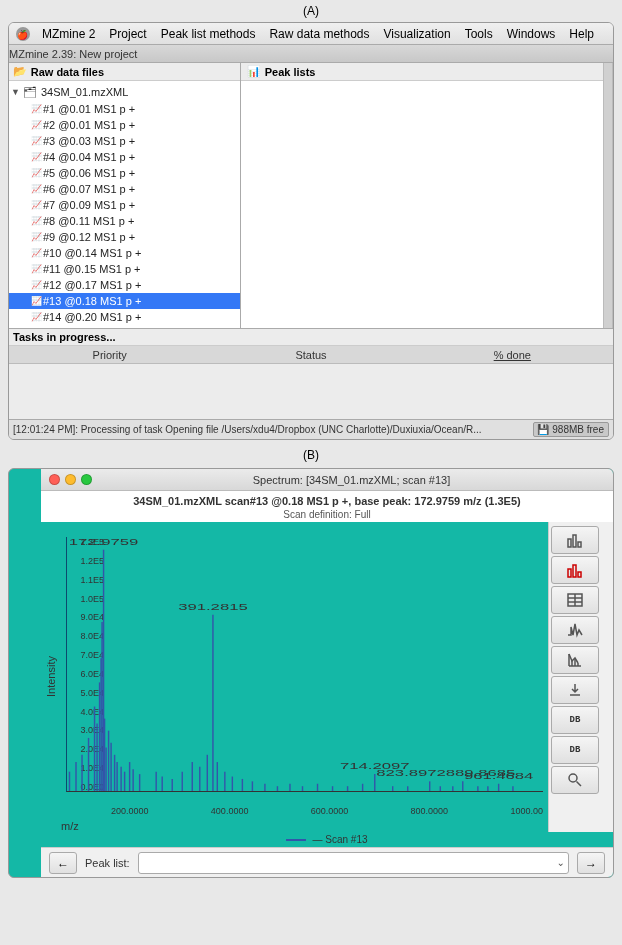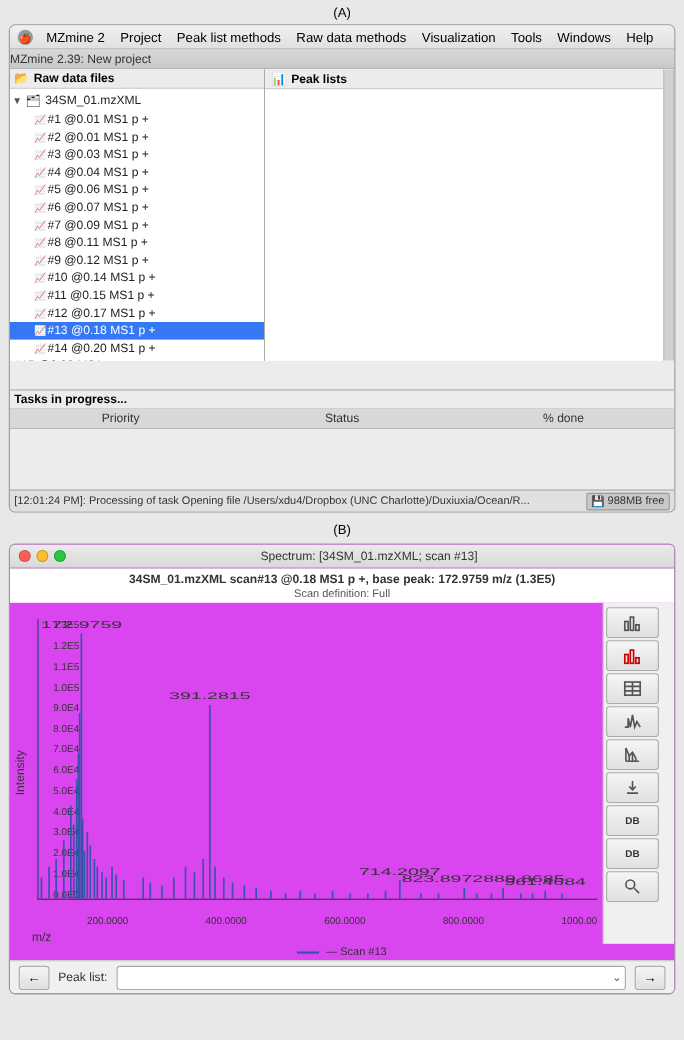--- a/index.html
+++ b/index.html
@@ -141,7 +141,6 @@
     .tasks-area {
       background: #ececec;
       border-top: 1px solid #aaa;
-      margin-top: 26px;
     }
     .tasks-header {
       font-size: 11px;

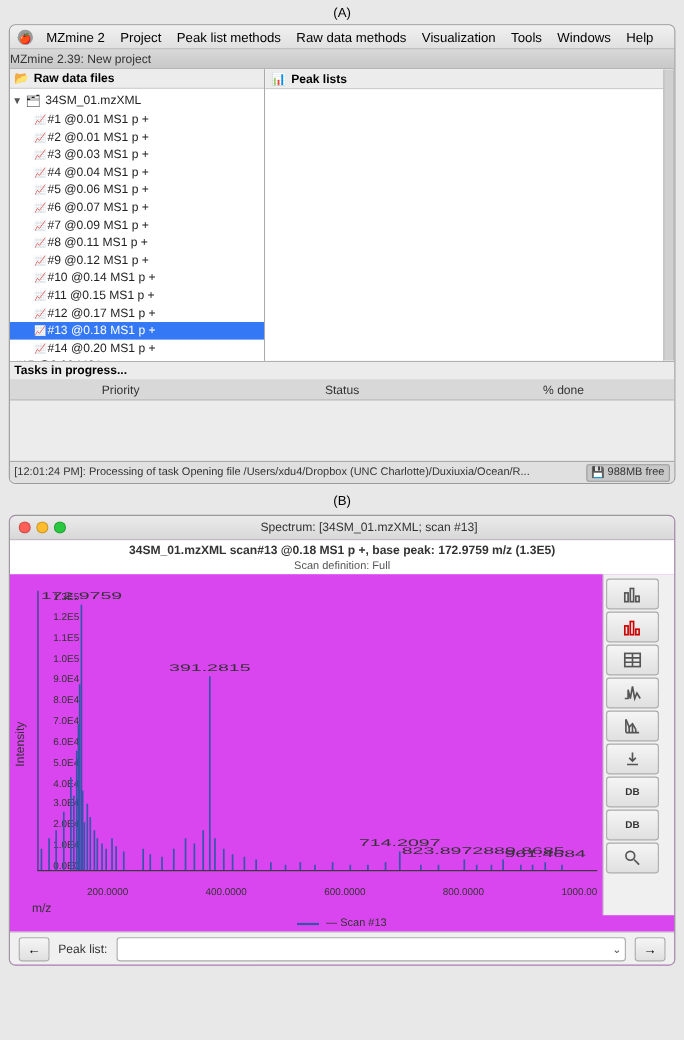--- a/index.html
+++ b/index.html
@@ -163,7 +163,7 @@
     .tasks-col-item { flex: 2; }
     .tasks-col-priority { flex: 1; text-align: center; }
     .tasks-col-status { flex: 1; text-align: center; }
-    .tasks-col-done { flex: 1; text-align: center; }
+    .tasks-col-done { flex: 1; text-align: center; text-decoration: underline; }
 
     .tasks-body {
       height: 55px;

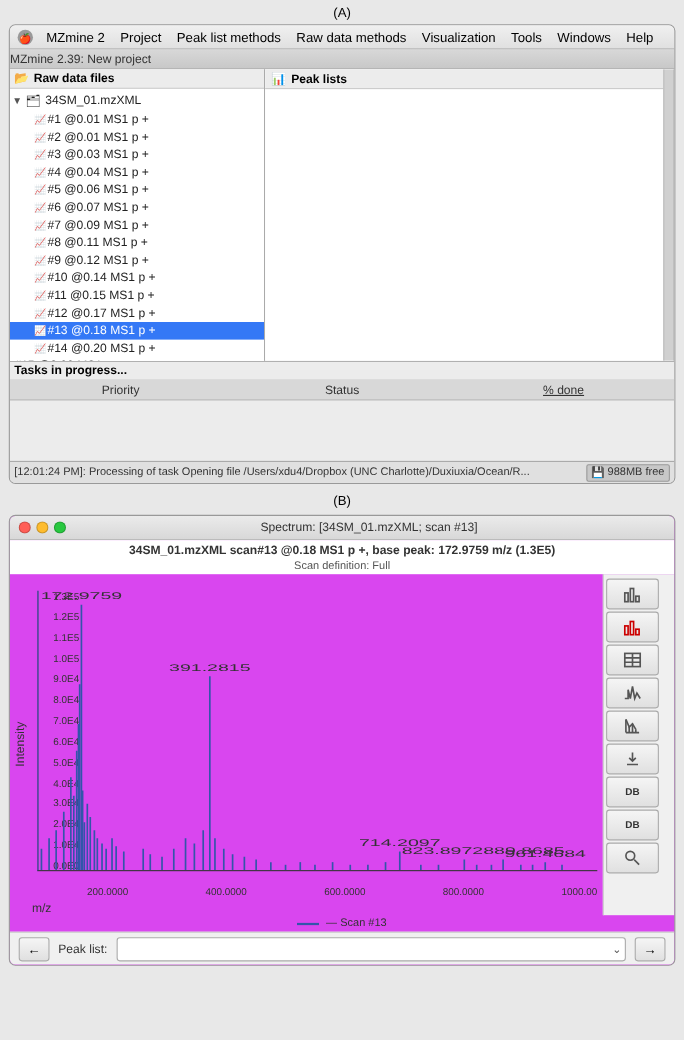--- a/index.html
+++ b/index.html
@@ -201,11 +201,12 @@
 
     
     .panel-b {
-      background: #d946ef;
+      background: #14b8a6;
       border: 1px solid #999;
       border-radius: 6px;
       margin: 4px 8px 4px 8px;
       overflow: hidden;
+      padding-left: 32px;
     }
 
     .window-title-bar {

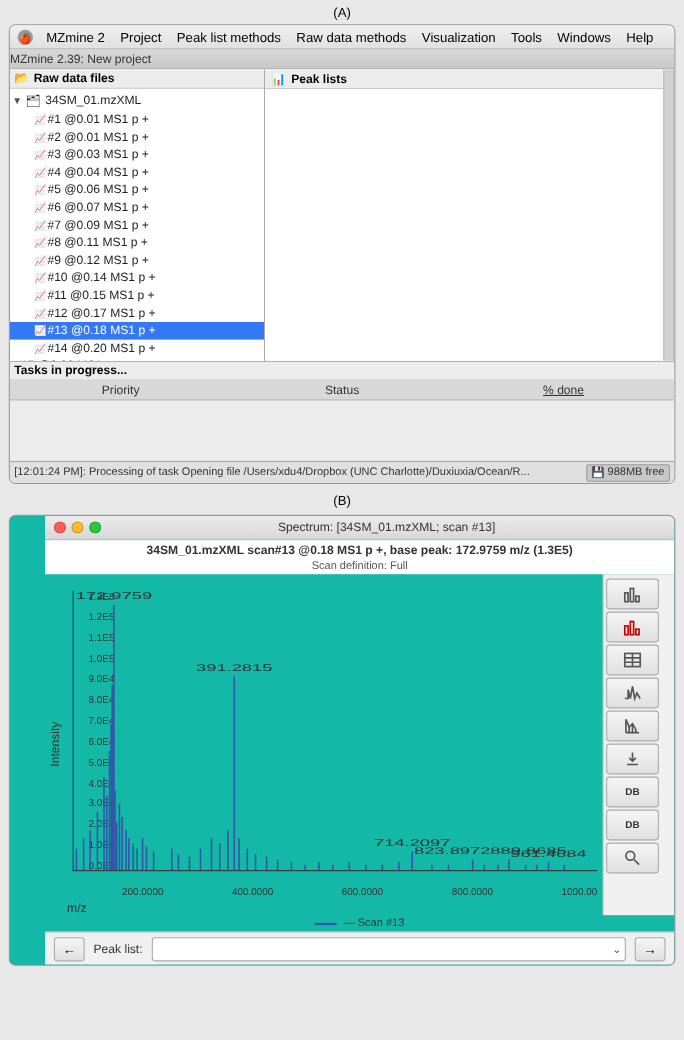--- a/index.html
+++ b/index.html
@@ -365,6 +365,7 @@
       justify-content: center;
       font-size: 9px;
       color: #333;
+      font-family: Liberation Mono, monospace;
     }
     .toolbar-btn svg { width: 18px; height: 18px; }
 

